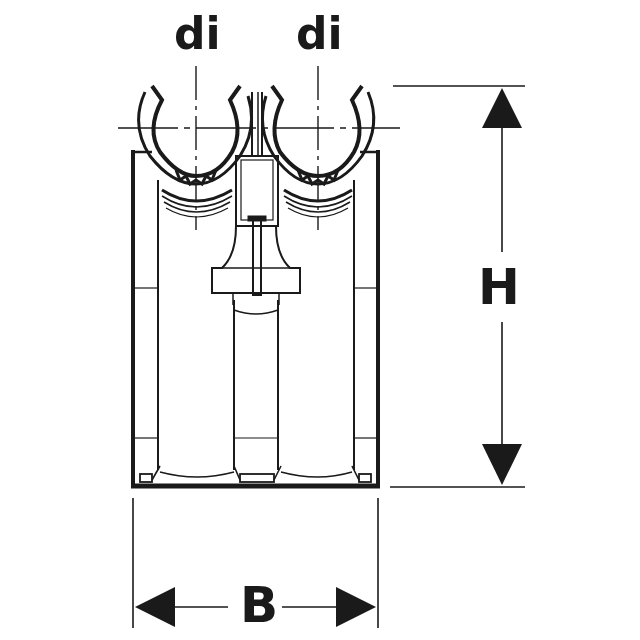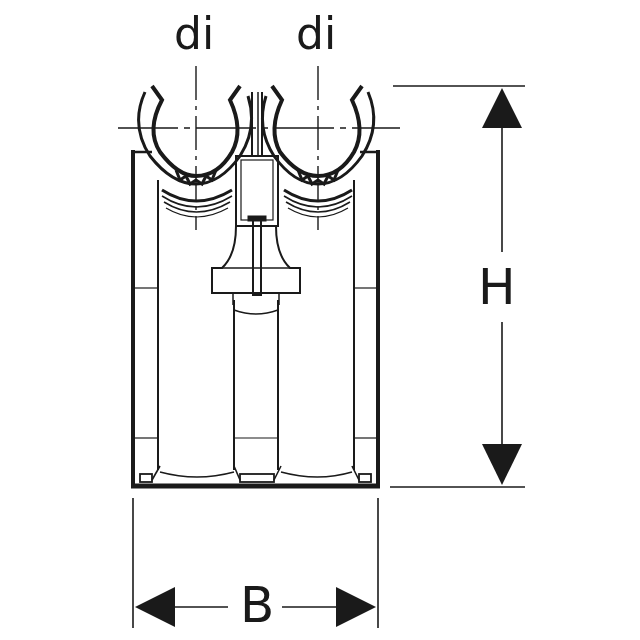--- a/index.html
+++ b/index.html
@@ -9,7 +9,7 @@
       position: absolute;
       font-family: "DejaVu Sans", "Liberation Sans", sans-serif;
       color: #1a1a1a;
-      font-weight: 400;
+      font-weight: 700;
       line-height: 1;
       background: transparent;
     }

